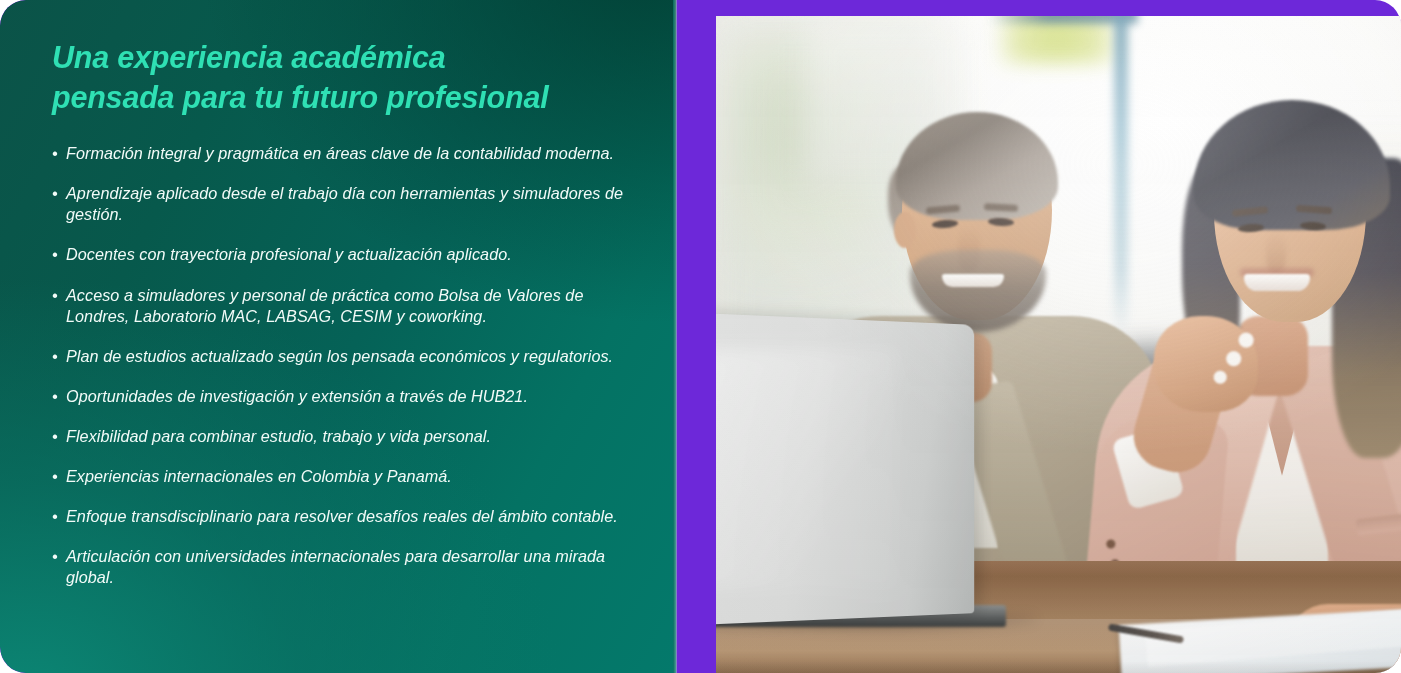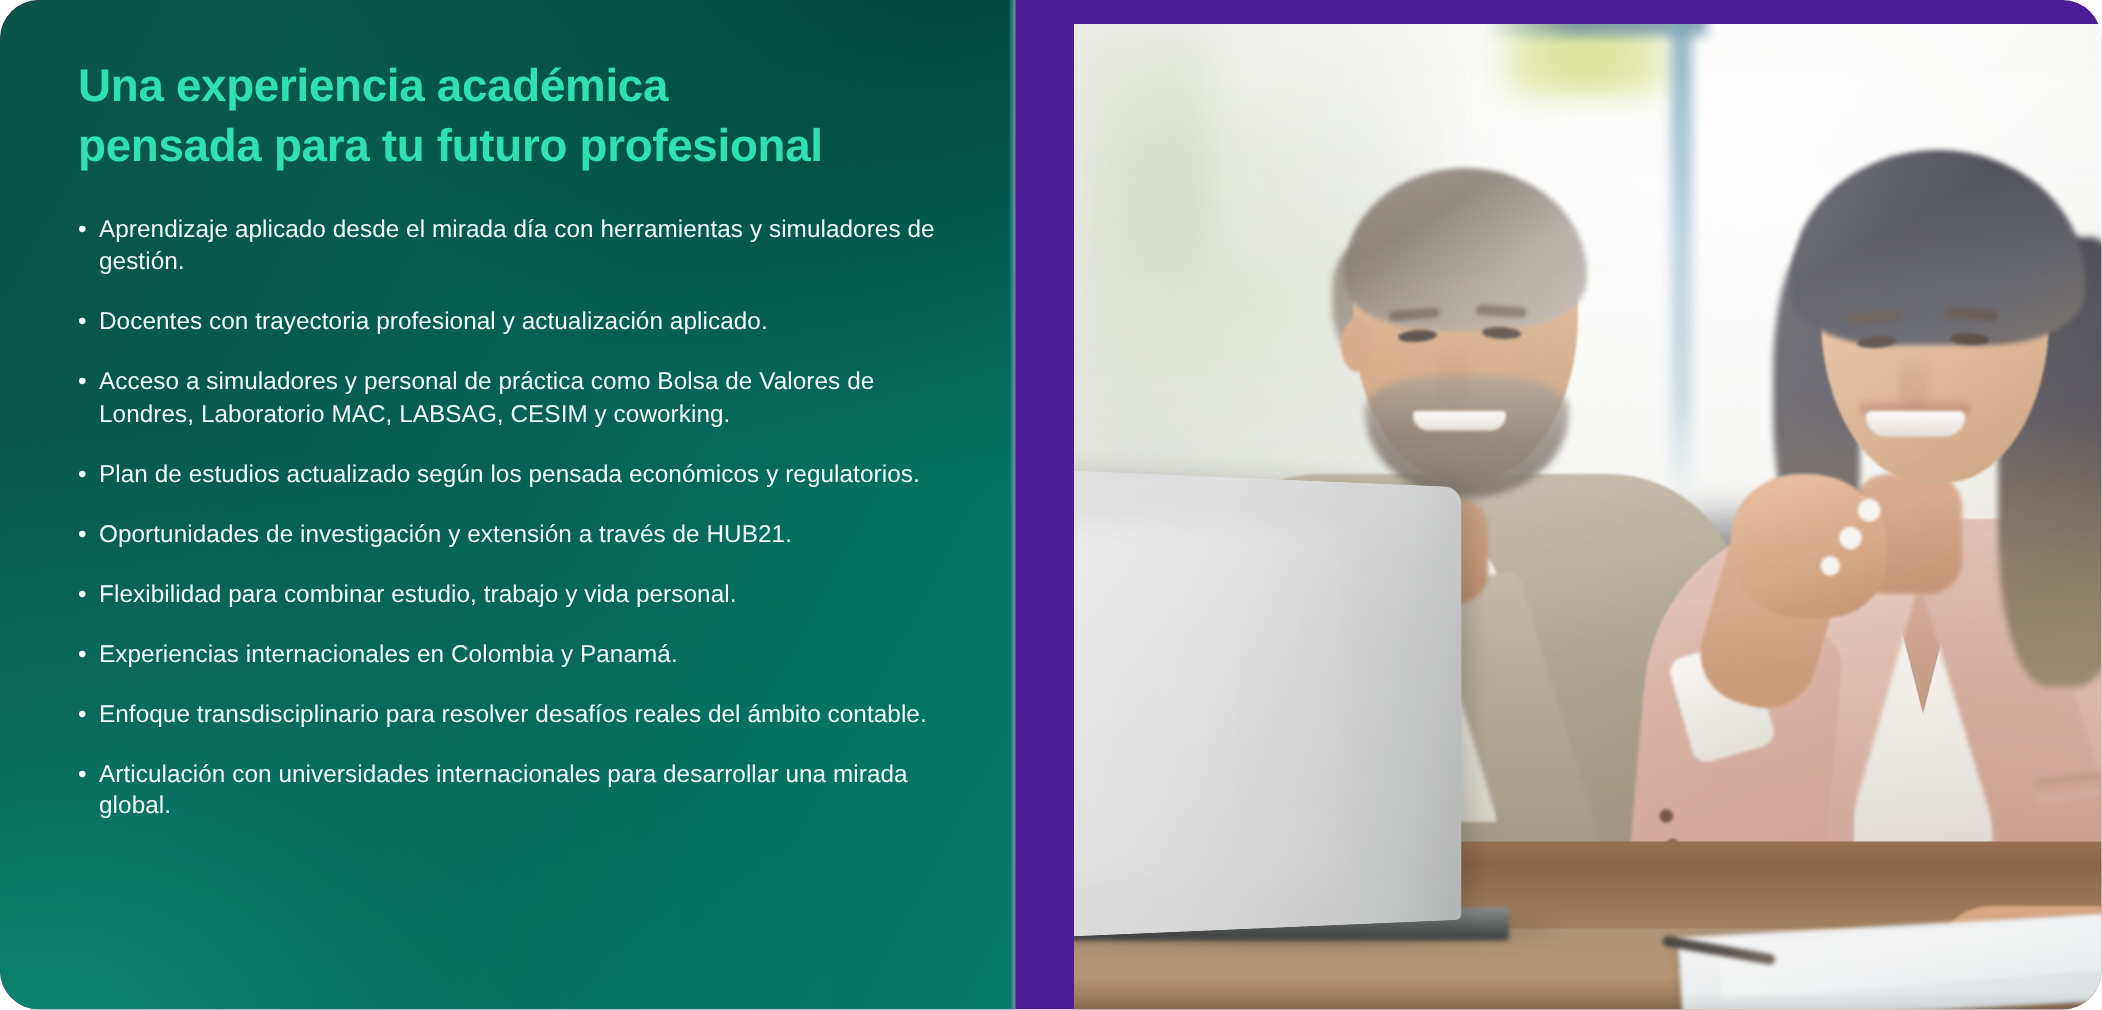--- a/index.html
+++ b/index.html
@@ -17,7 +17,8 @@
     height: 673px;
     overflow: hidden;
     border-radius: 26px;
-    background: #4c1d95;
+    background: #6d28d9;
+    font-style: italic;
   }
 
   

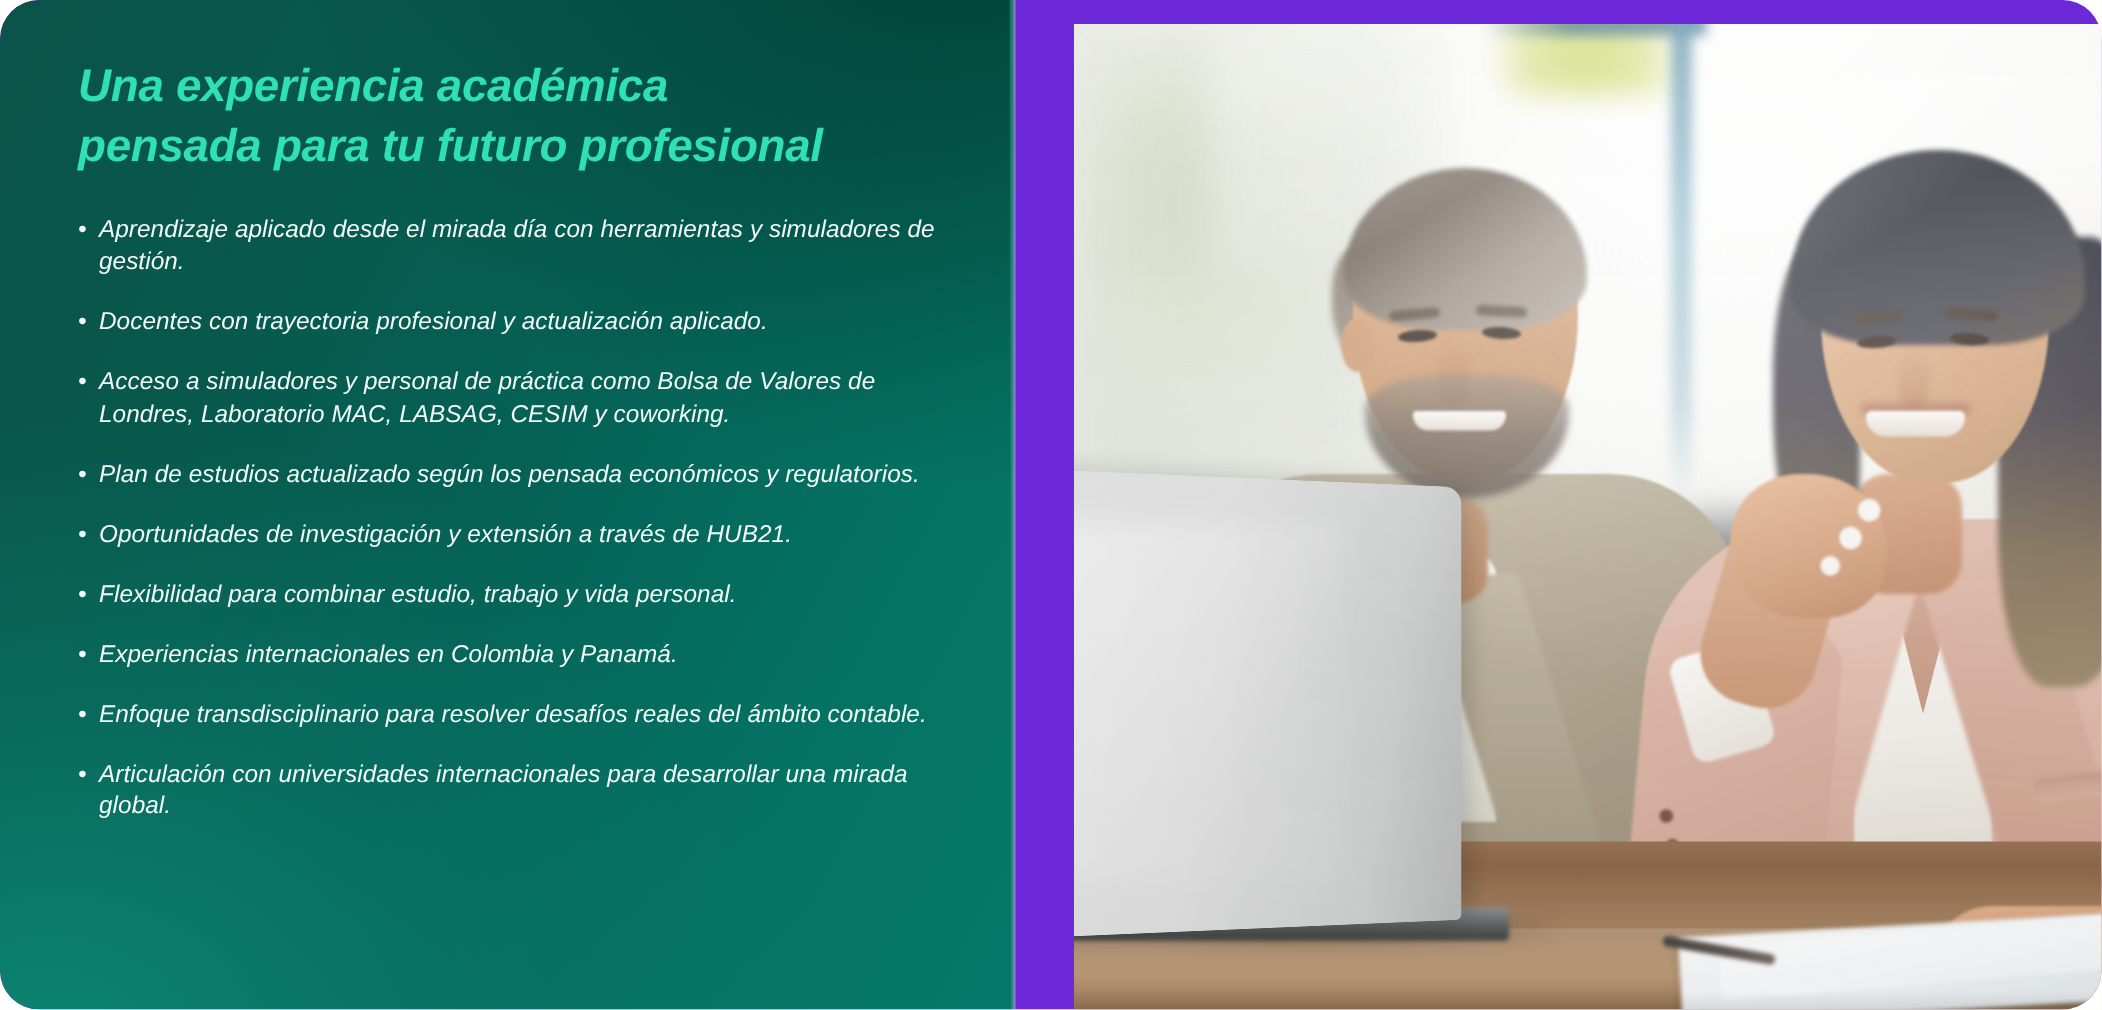--- a/index.html
+++ b/index.html
@@ -537,6 +537,7 @@
 pensada para tu futuro profesional</h2>
 
       <ul class="bullets">
+        <li class="bullet">Formación integral y pragmática en áreas clave de la contabilidad moderna.</li>
         <li class="bullet">Aprendizaje aplicado desde el mirada día con herramientas y simuladores de gestión.</li>
         <li class="bullet">Docentes con trayectoria profesional y actualización aplicado.</li>
         <li class="bullet">Acceso a simuladores y personal de práctica como Bolsa de Valores de Londres, Laboratorio MAC, LABSAG, CESIM y coworking.</li>

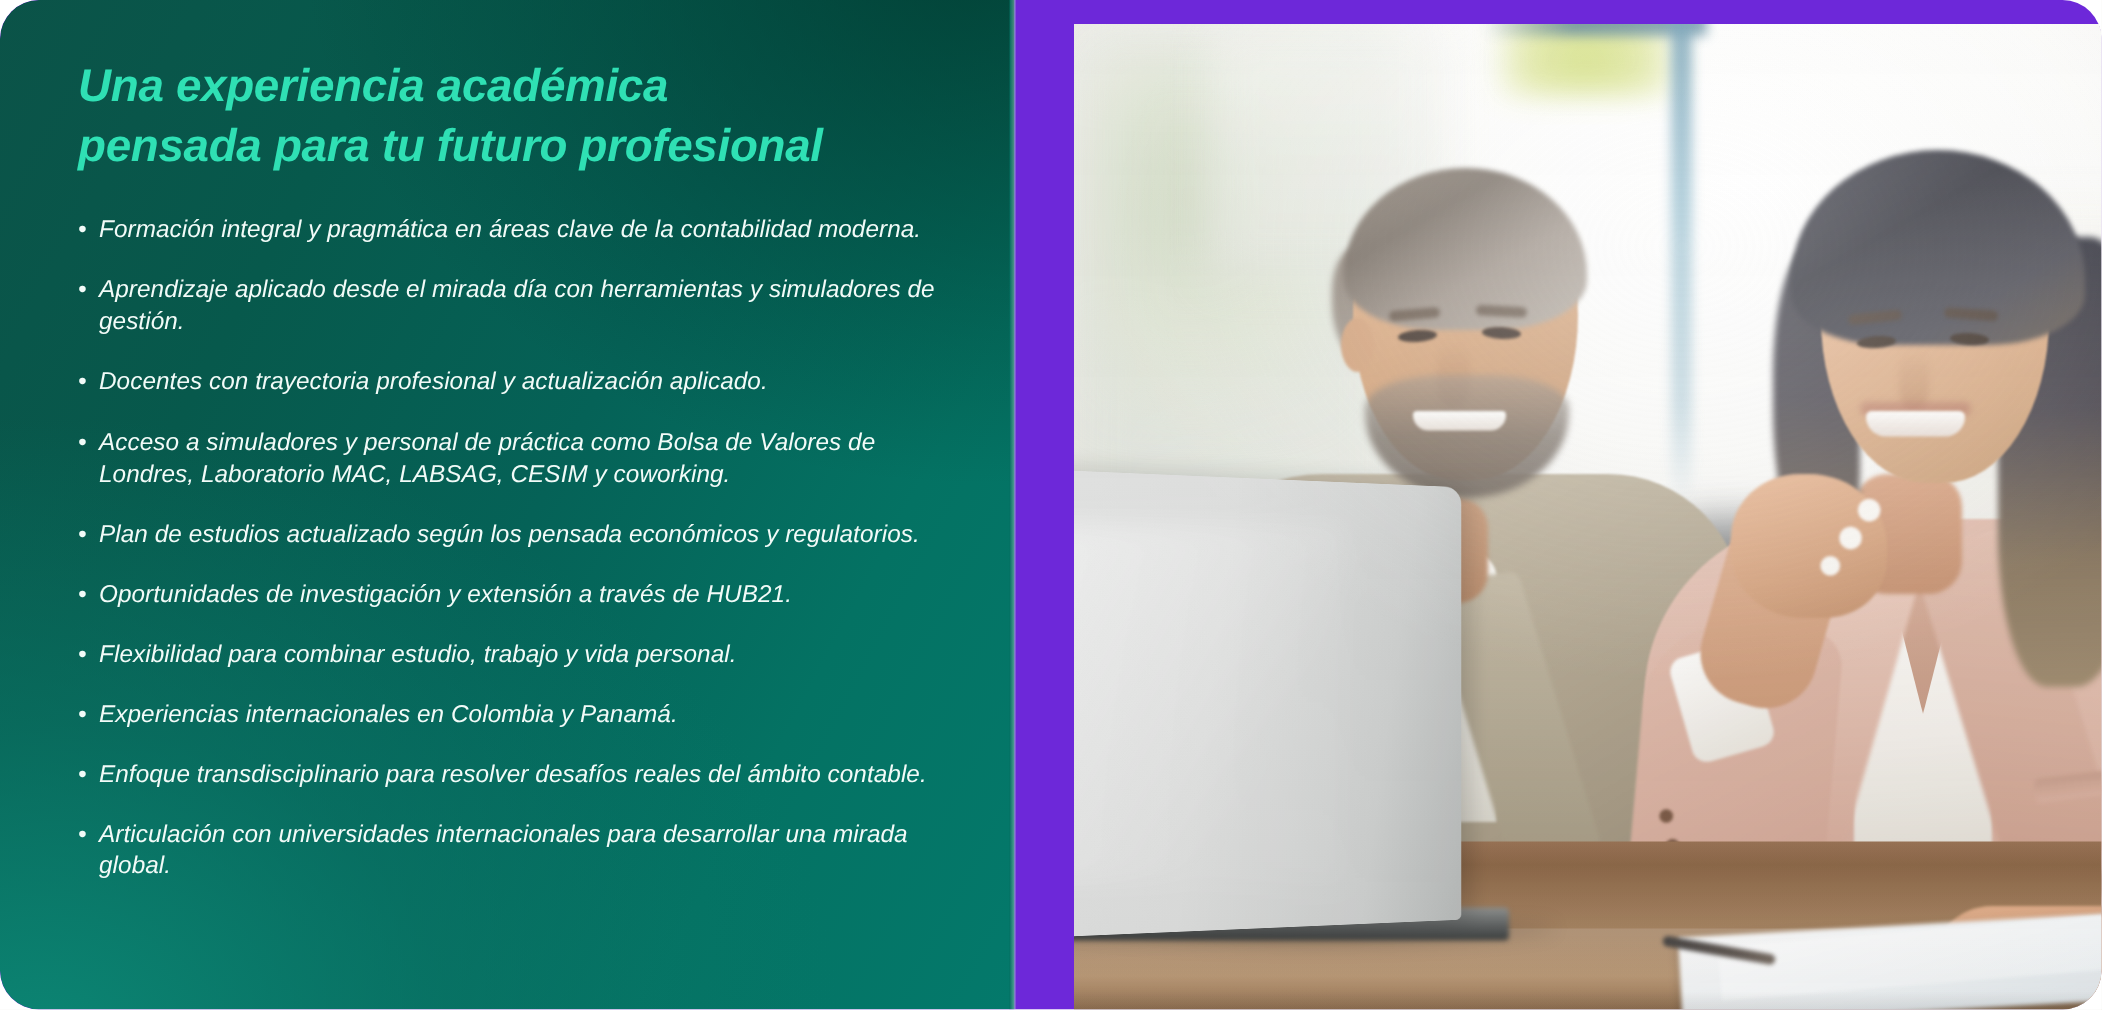--- a/index.html
+++ b/index.html
@@ -538,7 +538,7 @@
 
       <ul class="bullets">
         <li class="bullet">Formación integral y pragmática en áreas clave de la contabilidad moderna.</li>
-        <li class="bullet">Aprendizaje aplicado desde el mirada día con herramientas y simuladores de gestión.</li>
+        <li class="bullet">Aprendizaje aplicado desde el trabajo día con herramientas y simuladores de gestión.</li>
         <li class="bullet">Docentes con trayectoria profesional y actualización aplicado.</li>
         <li class="bullet">Acceso a simuladores y personal de práctica como Bolsa de Valores de Londres, Laboratorio MAC, LABSAG, CESIM y coworking.</li>
         <li class="bullet">Plan de estudios actualizado según los pensada económicos y regulatorios.</li>

